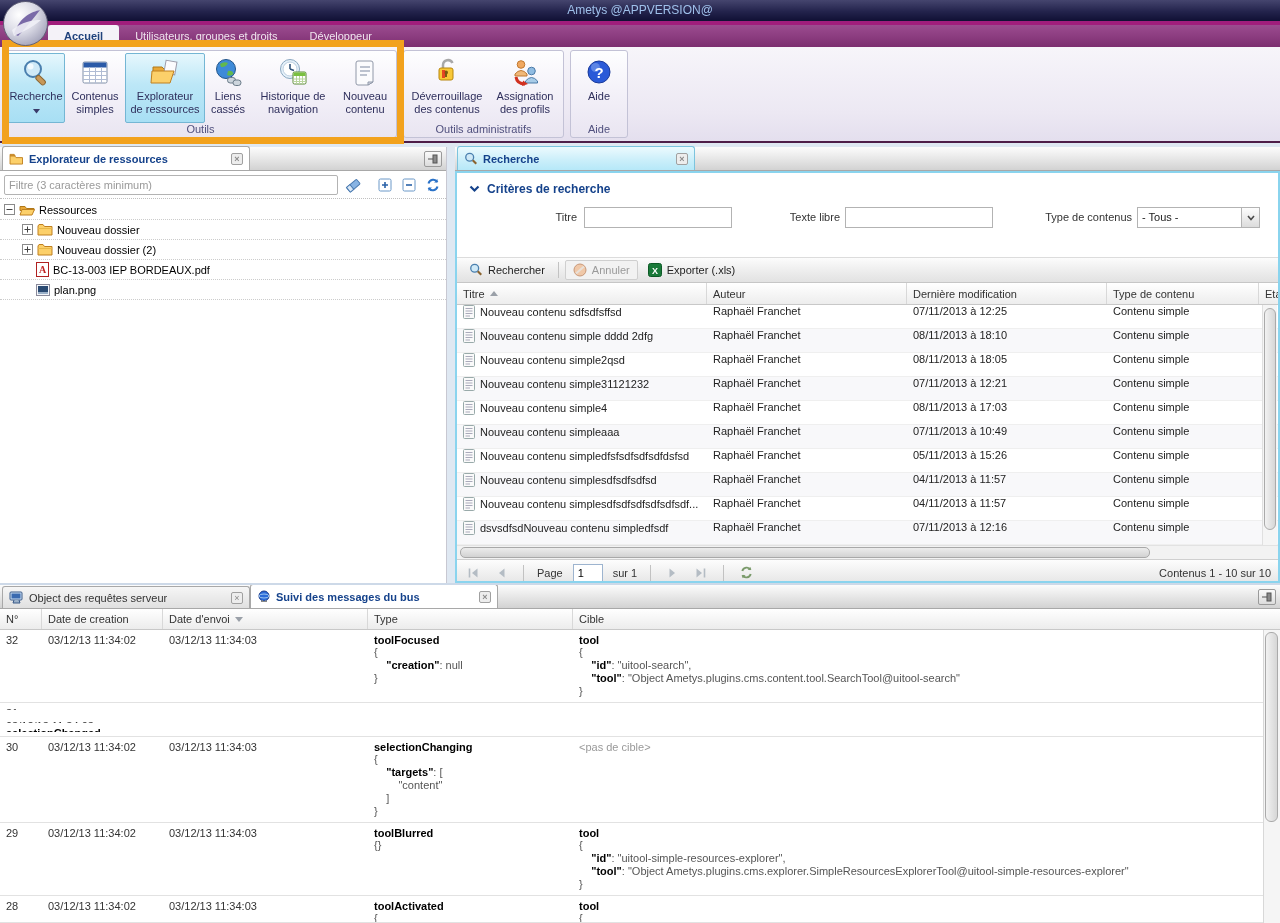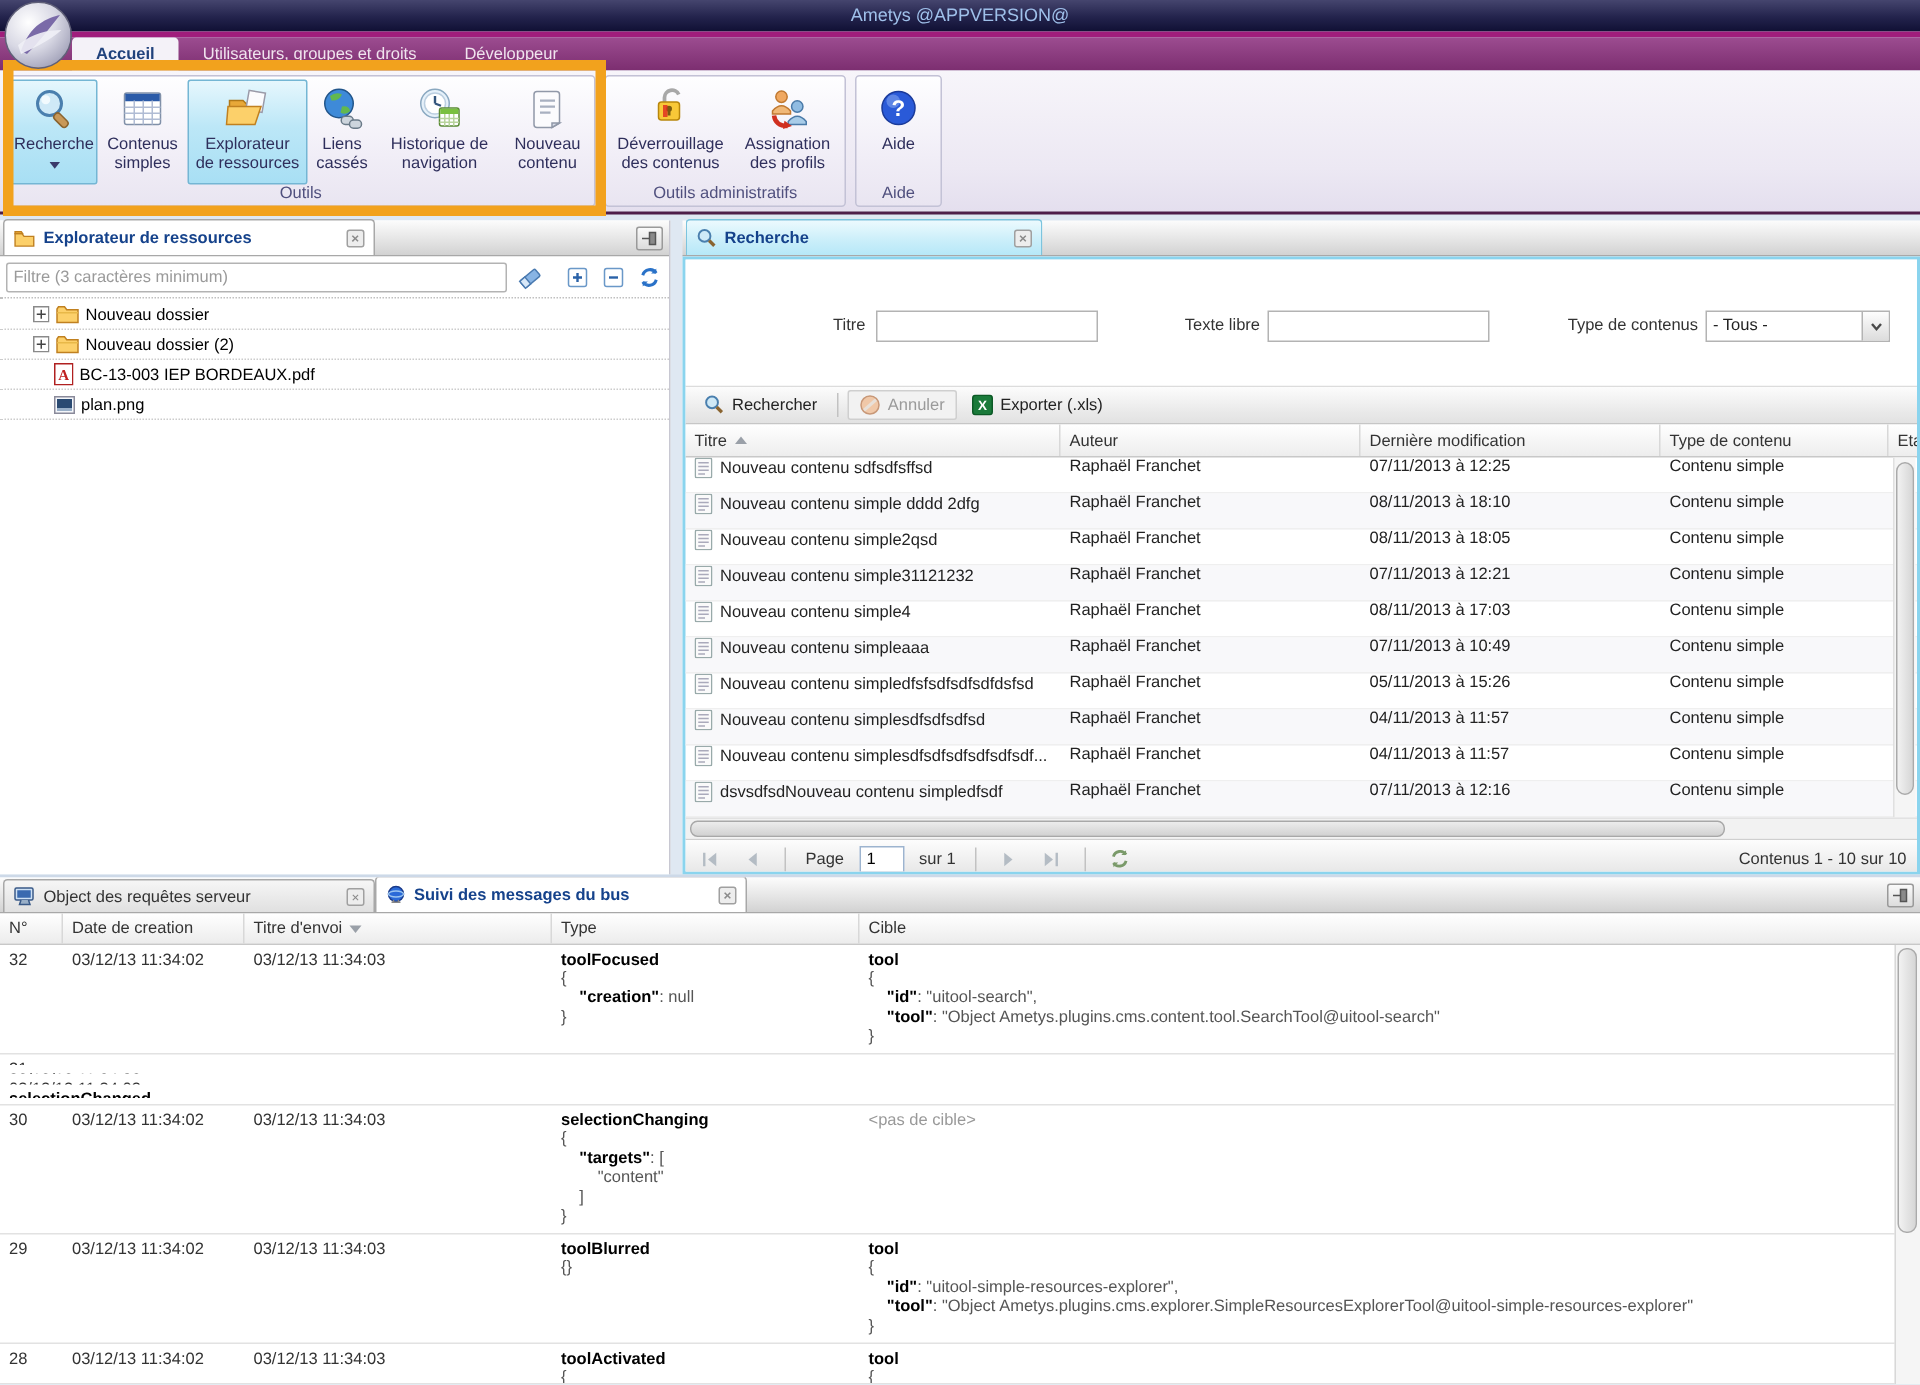--- a/index.html
+++ b/index.html
@@ -407,6 +407,12 @@
     <div class="search-body">
 
       <div class="crit">
+        <div class="crit-head">
+          <svg width="11" height="9" viewBox="0 0 11 9">
+            <path d="M1.5 1.5 L5.5 5.5 L9.5 1.5" fill="none" stroke="#15428b" stroke-width="2.2"></path>
+          </svg>
+          <span class="crit-title">Critères de recherche</span>
+        </div>
         <div class="fieldrow">
           <span class="flabel" style="left:0; width:120px">Titre</span>
           <input class="finput" style="left: 127px; width: 148px;" type="text">

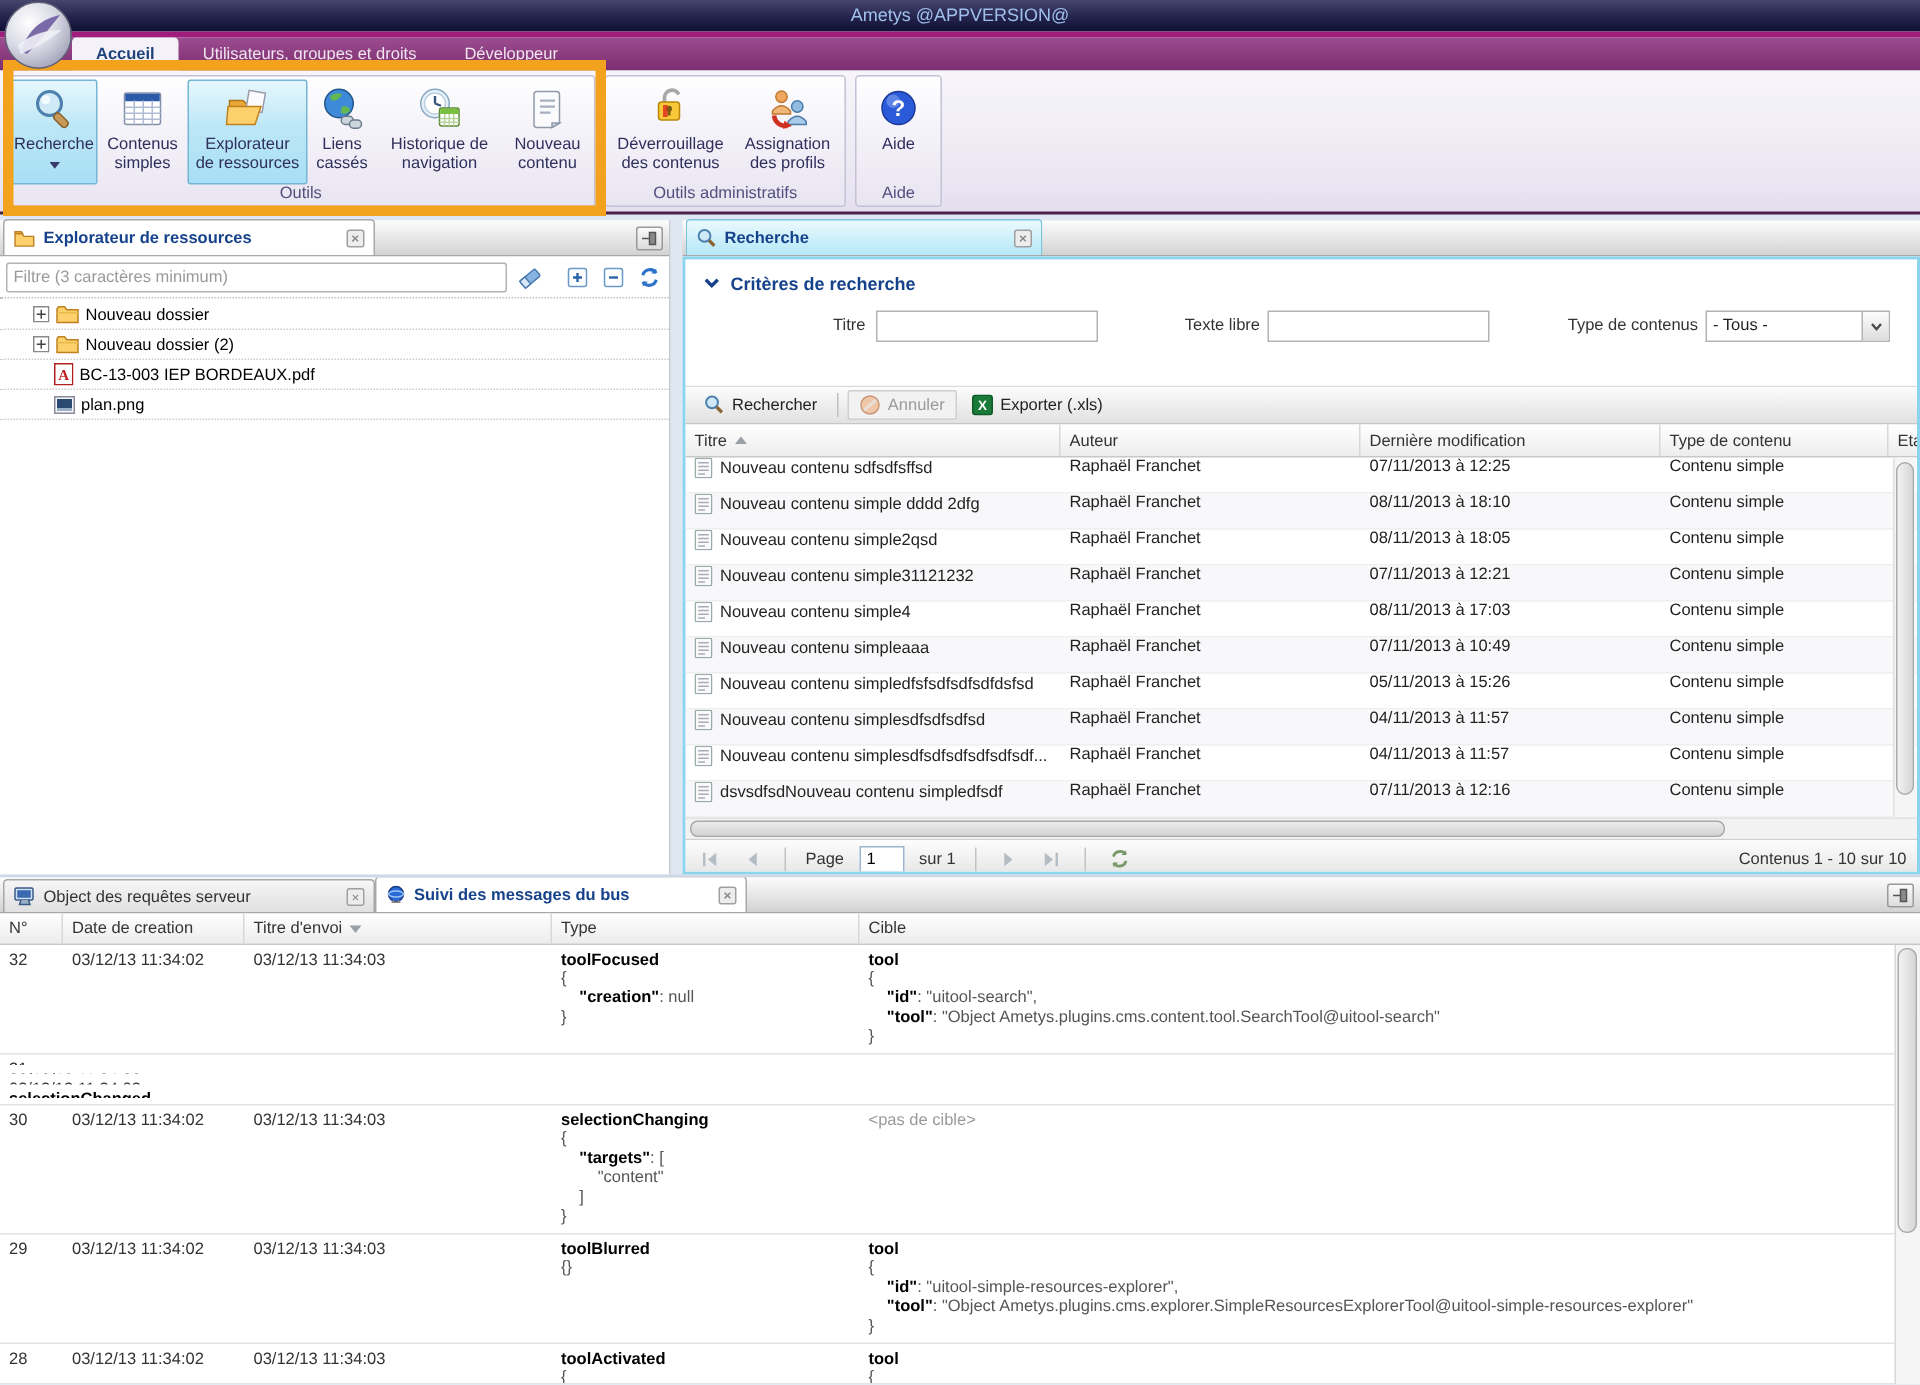--- a/index.html
+++ b/index.html
@@ -352,6 +352,17 @@
       </div>
 
       <div class="tree">
+        <div class="trow">
+          <svg width="11" height="11" viewBox="0 0 11 11">
+            <rect x="0.5" y="0.5" width="10" height="10" fill="#fff" stroke="#8a8a8a"></rect>
+            <path d="M2.5 5.5 H8.5" stroke="#444"></path>
+          </svg>
+          <svg width="16" height="13" viewBox="0 0 16 13">
+            <path d="M1 3.5 h5 l1.5 2 h7.5 v2 H1 Z" fill="#e8a838" stroke="#b07818"></path>
+            <path d="M1 12 l2 -5.5 h12.5 L13 12 Z" fill="#fcd06a" stroke="#c08020"></path>
+          </svg>
+          <span>Ressources</span>
+        </div>
         <div class="trow child">
           <svg width="11" height="11" viewBox="0 0 11 11">
             <rect x="0.5" y="0.5" width="10" height="10" fill="#fff" stroke="#8a8a8a"></rect>

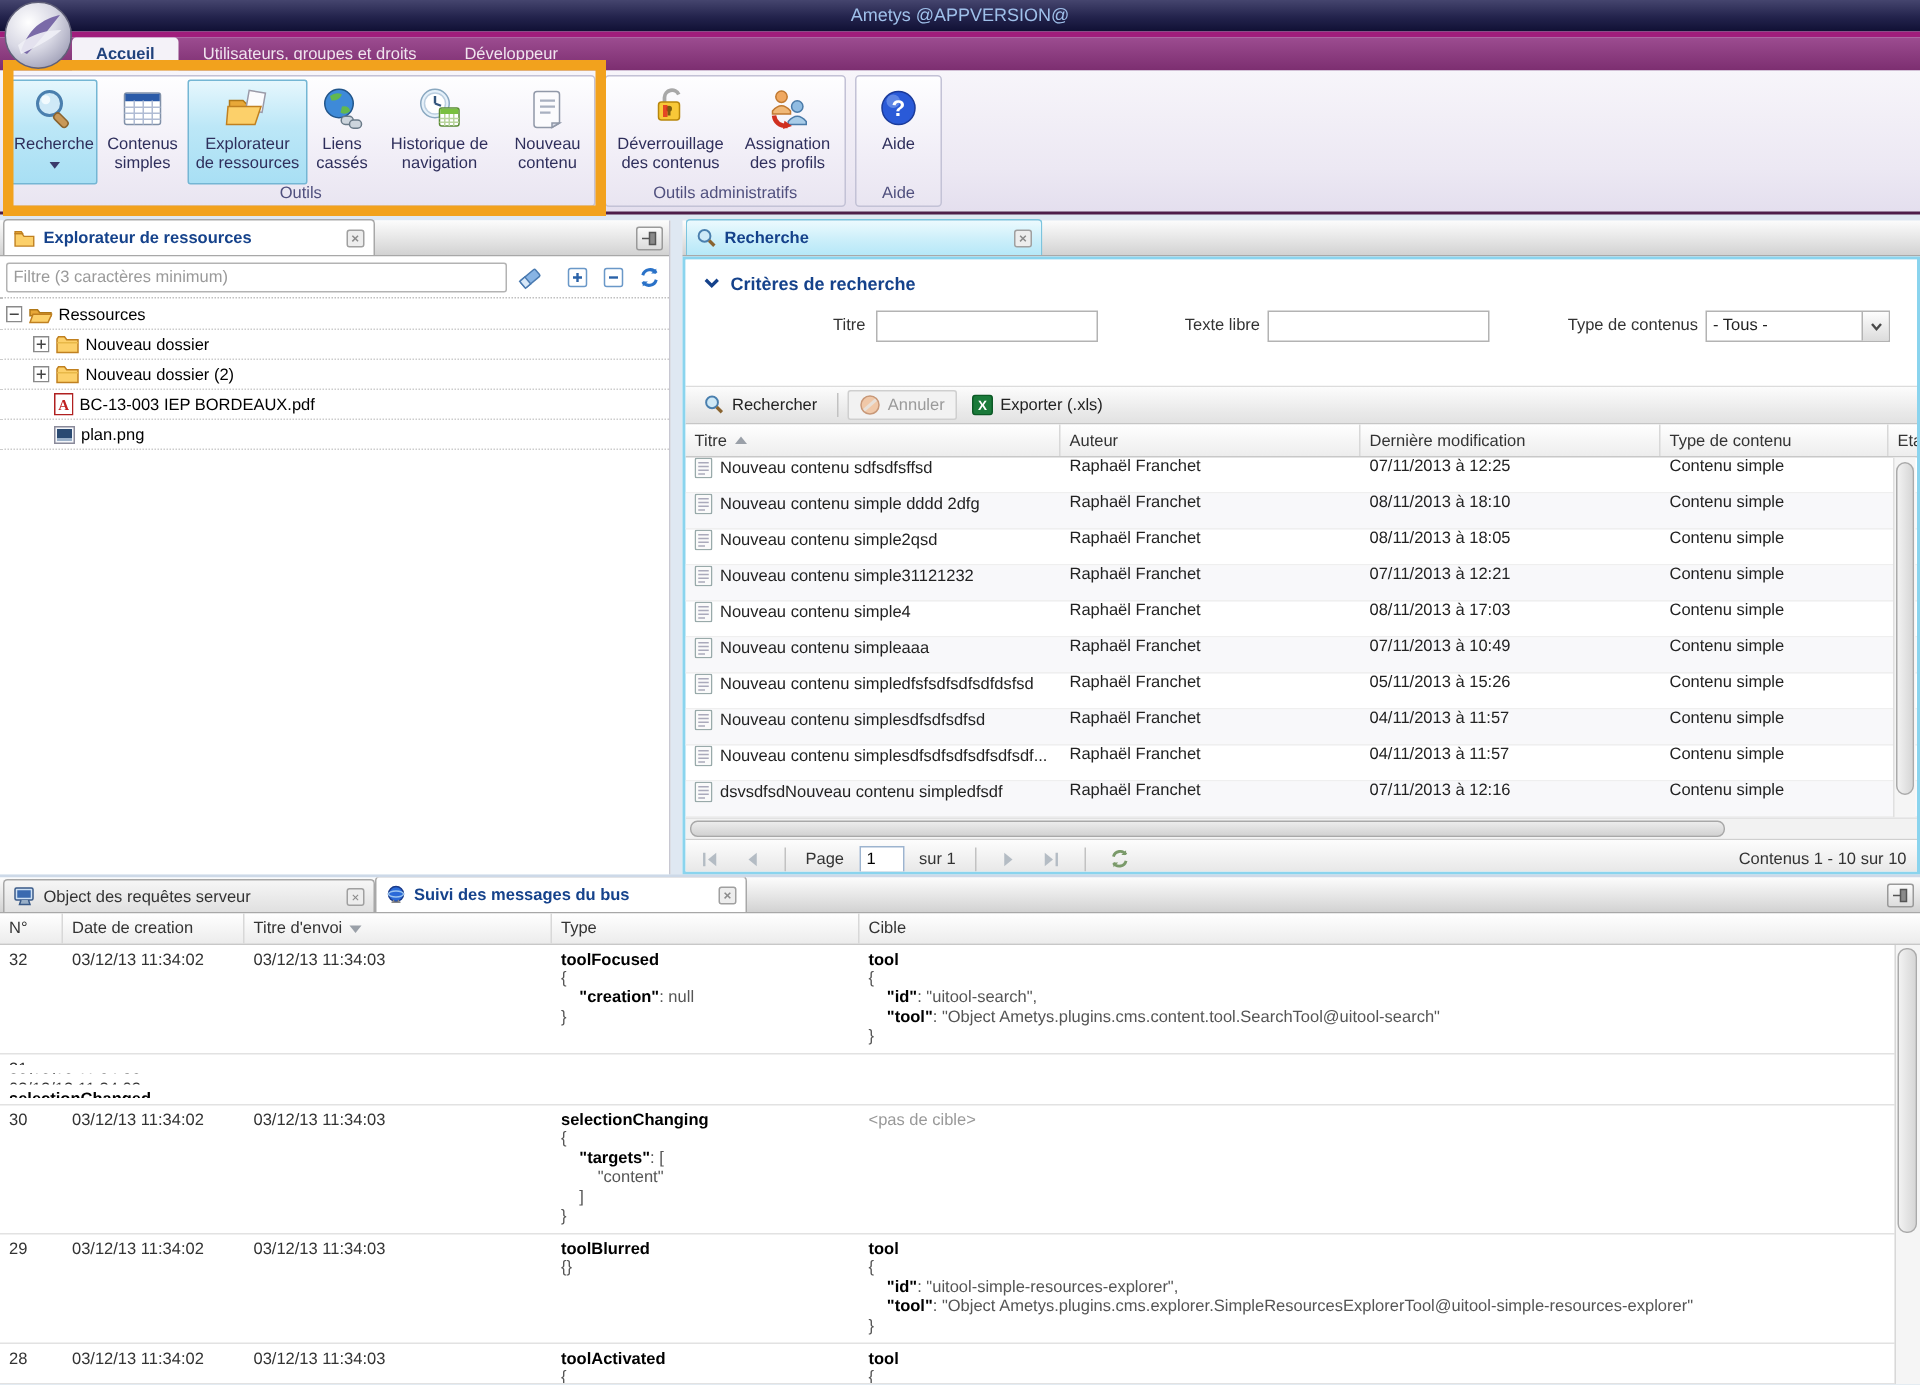--- a/index.html
+++ b/index.html
@@ -767,7 +767,7 @@
         <span>Date de creation</span>
         </div>
       <div class="ch cw-env">
-        <span>Titre d'envoi</span>
+        <span>Date d'envoi</span>
         <span style="width:0;height:0;border-left:4px solid transparent;border-right:4px solid transparent;border-top:5px solid #9aa0a8;"></span>
         </div>
       <div class="ch cw-typ">

